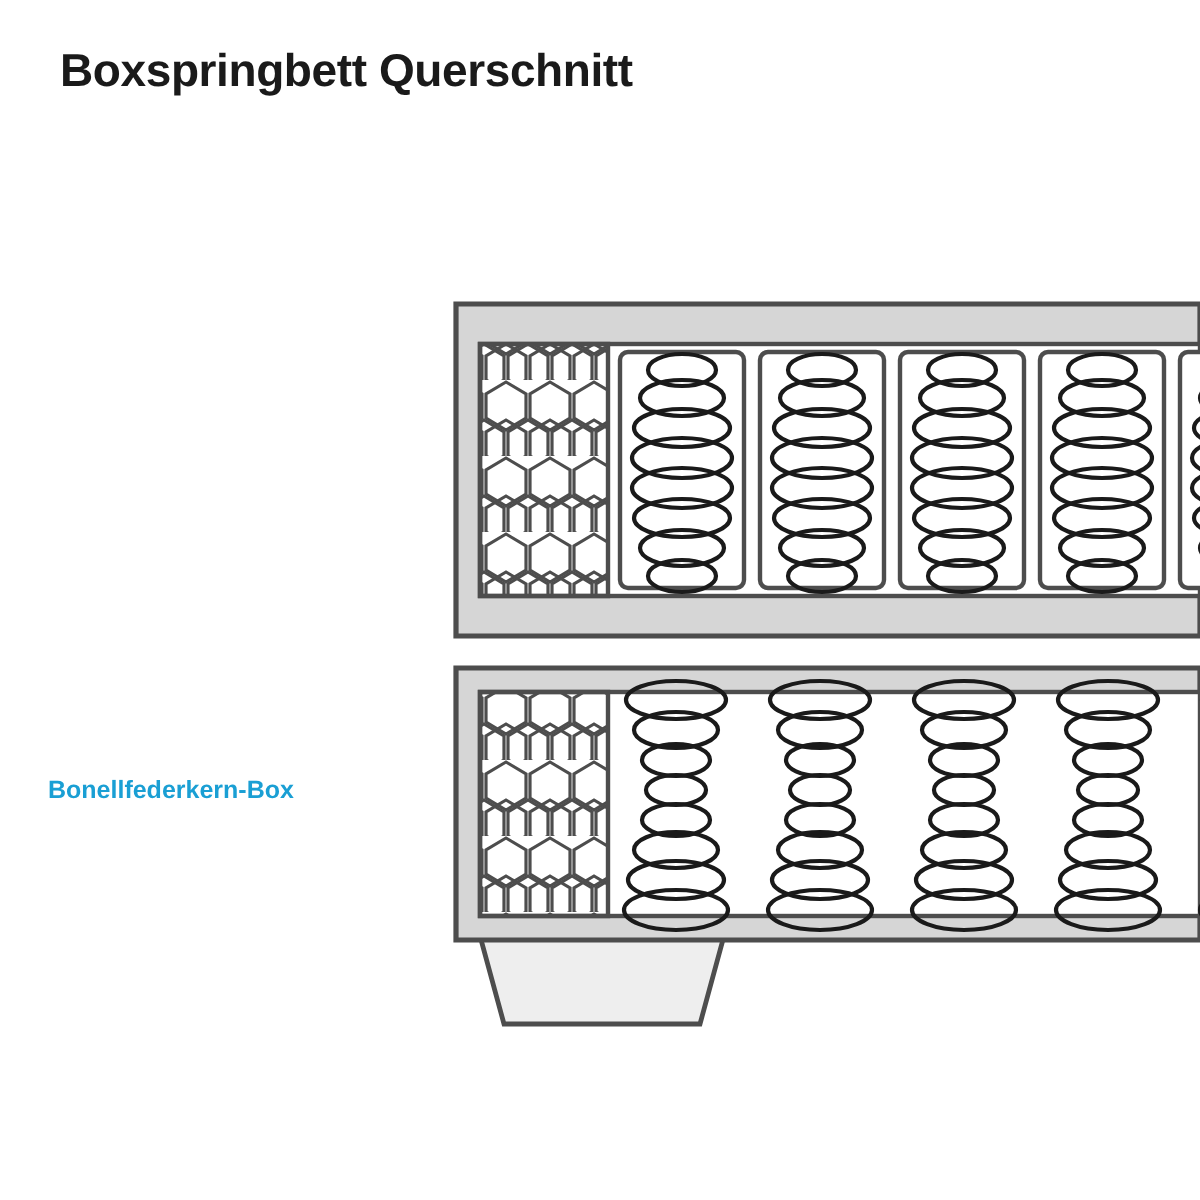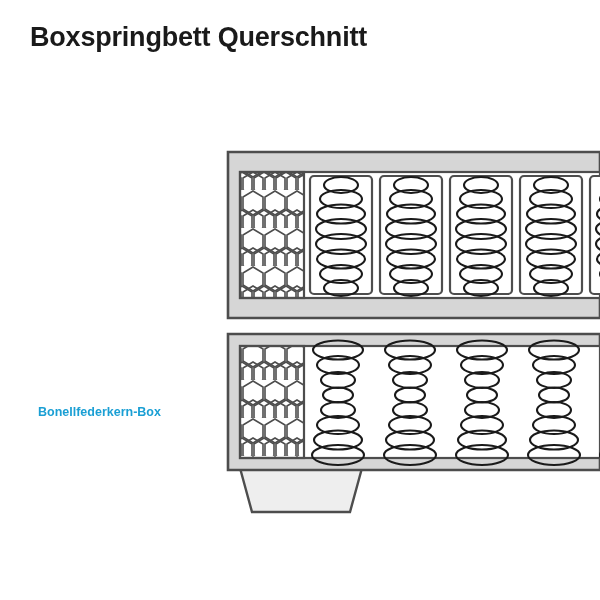--- a/index.html
+++ b/index.html
@@ -19,7 +19,7 @@
     position: absolute;
     left: 30px;
     top: 22px;
-    font-size: 27px;
+    font-size: 23px;
     font-weight: bold;
     color: #1a1a1a;
     letter-spacing: -0.2px;

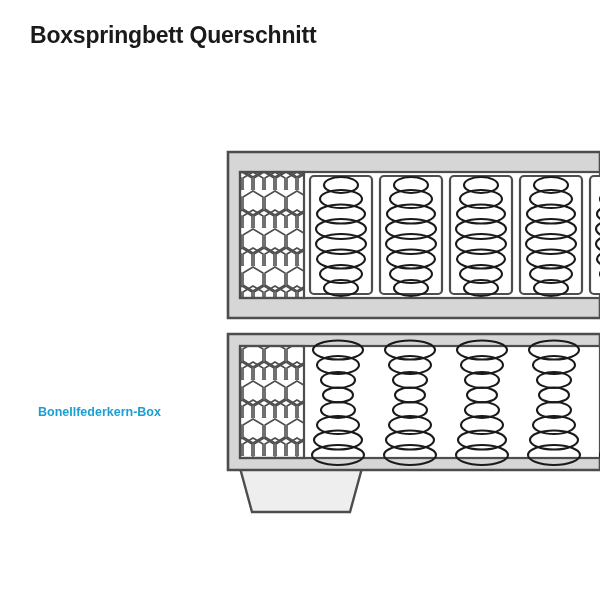--- a/index.html
+++ b/index.html
@@ -39,8 +39,7 @@
   }
   #label-box {
     left: 24px;
-    top: 404px;
-    margin-left: 14px;
+    top: 387px;
   }
   #diagram {
     position: absolute;

